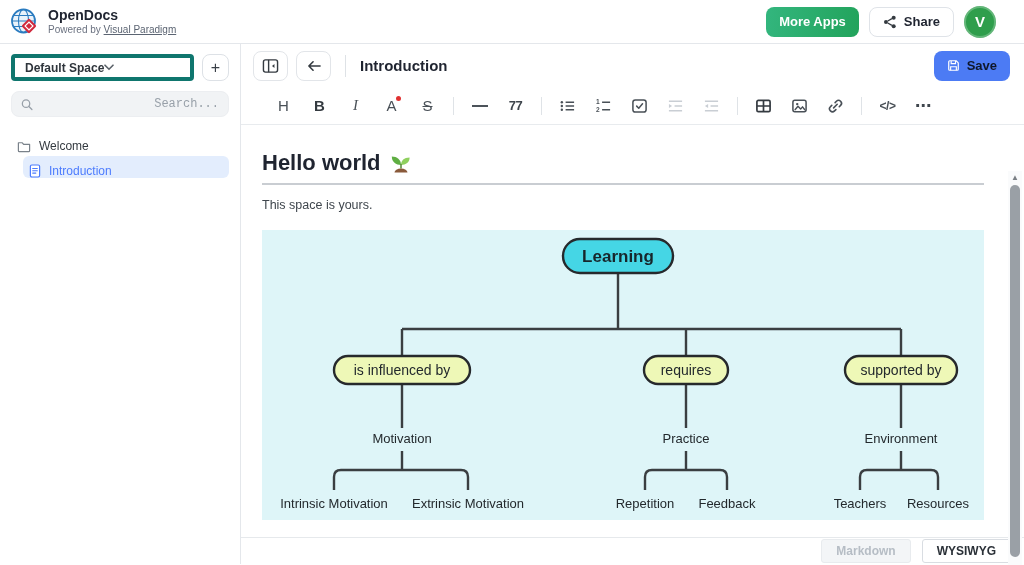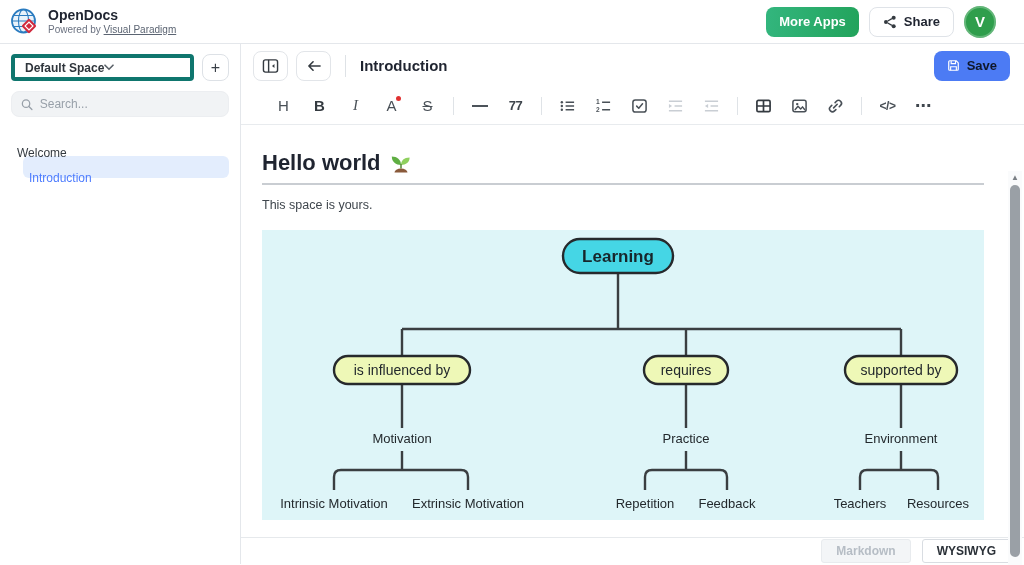--- a/index.html
+++ b/index.html
@@ -38,7 +38,7 @@
   .search-box { height:26px; background:#f1f3f5; border:1px solid #eceef1; border-radius:8px;
     display:flex; align-items:center; gap:7px; padding:0 9px; margin-bottom:14px; }
   .search-box input { border:none; outline:none; background:transparent; font-size:12px;
-    color:#7f1d1d; width:100%; font-family:Liberation Sans, sans-serif; }
+    color:#7f1d1d; width:100%; font-family:Liberation Mono, monospace;text-align:right; }
   .search-box input::placeholder { color:#98a0a9; }
   .tree { font-size:12px; }
   .tree-row { display:flex; align-items:flex-start; gap:15px; height:22px; padding:0 6px;

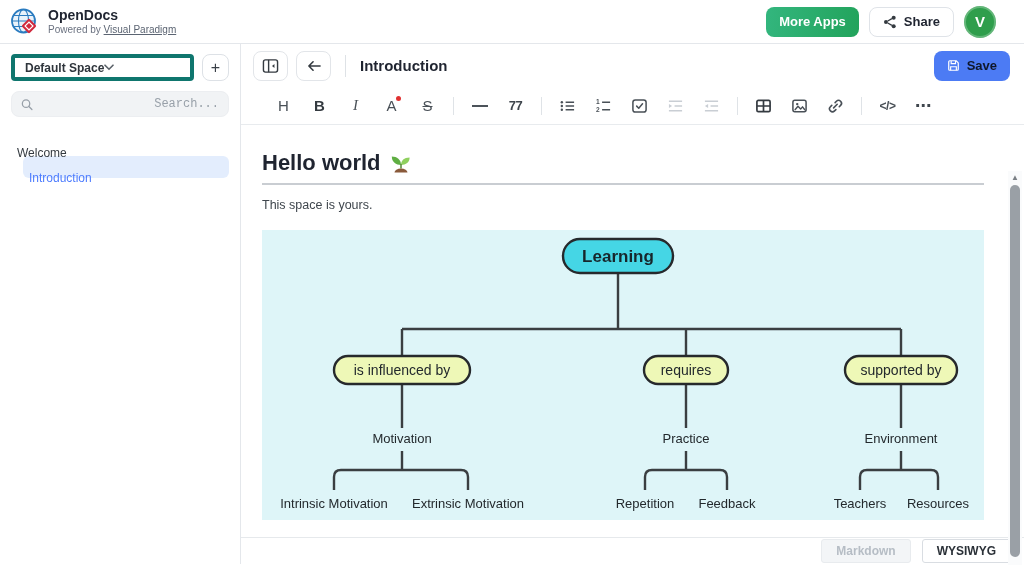--- a/index.html
+++ b/index.html
@@ -41,8 +41,8 @@
     color:#7f1d1d; width:100%; font-family:Liberation Mono, monospace;text-align:right; }
   .search-box input::placeholder { color:#98a0a9; }
   .tree { font-size:12px; }
-  .tree-row { display:flex; align-items:flex-start; gap:15px; height:22px; padding:0 6px;
-    border-radius:6px; cursor:pointer; color:#343a40;flex-direction:column; }
+  .tree-row { display:flex; align-items:flex-end; gap:8px; height:22px; padding:0 6px;
+    border-radius:6px; cursor:pointer; color:#343a40; }
   .tree-row.child { margin-left:12px; margin-top:3px; }
   .tree-row.selected { background:#e3edfd; color:#4d7cfe; }
 

